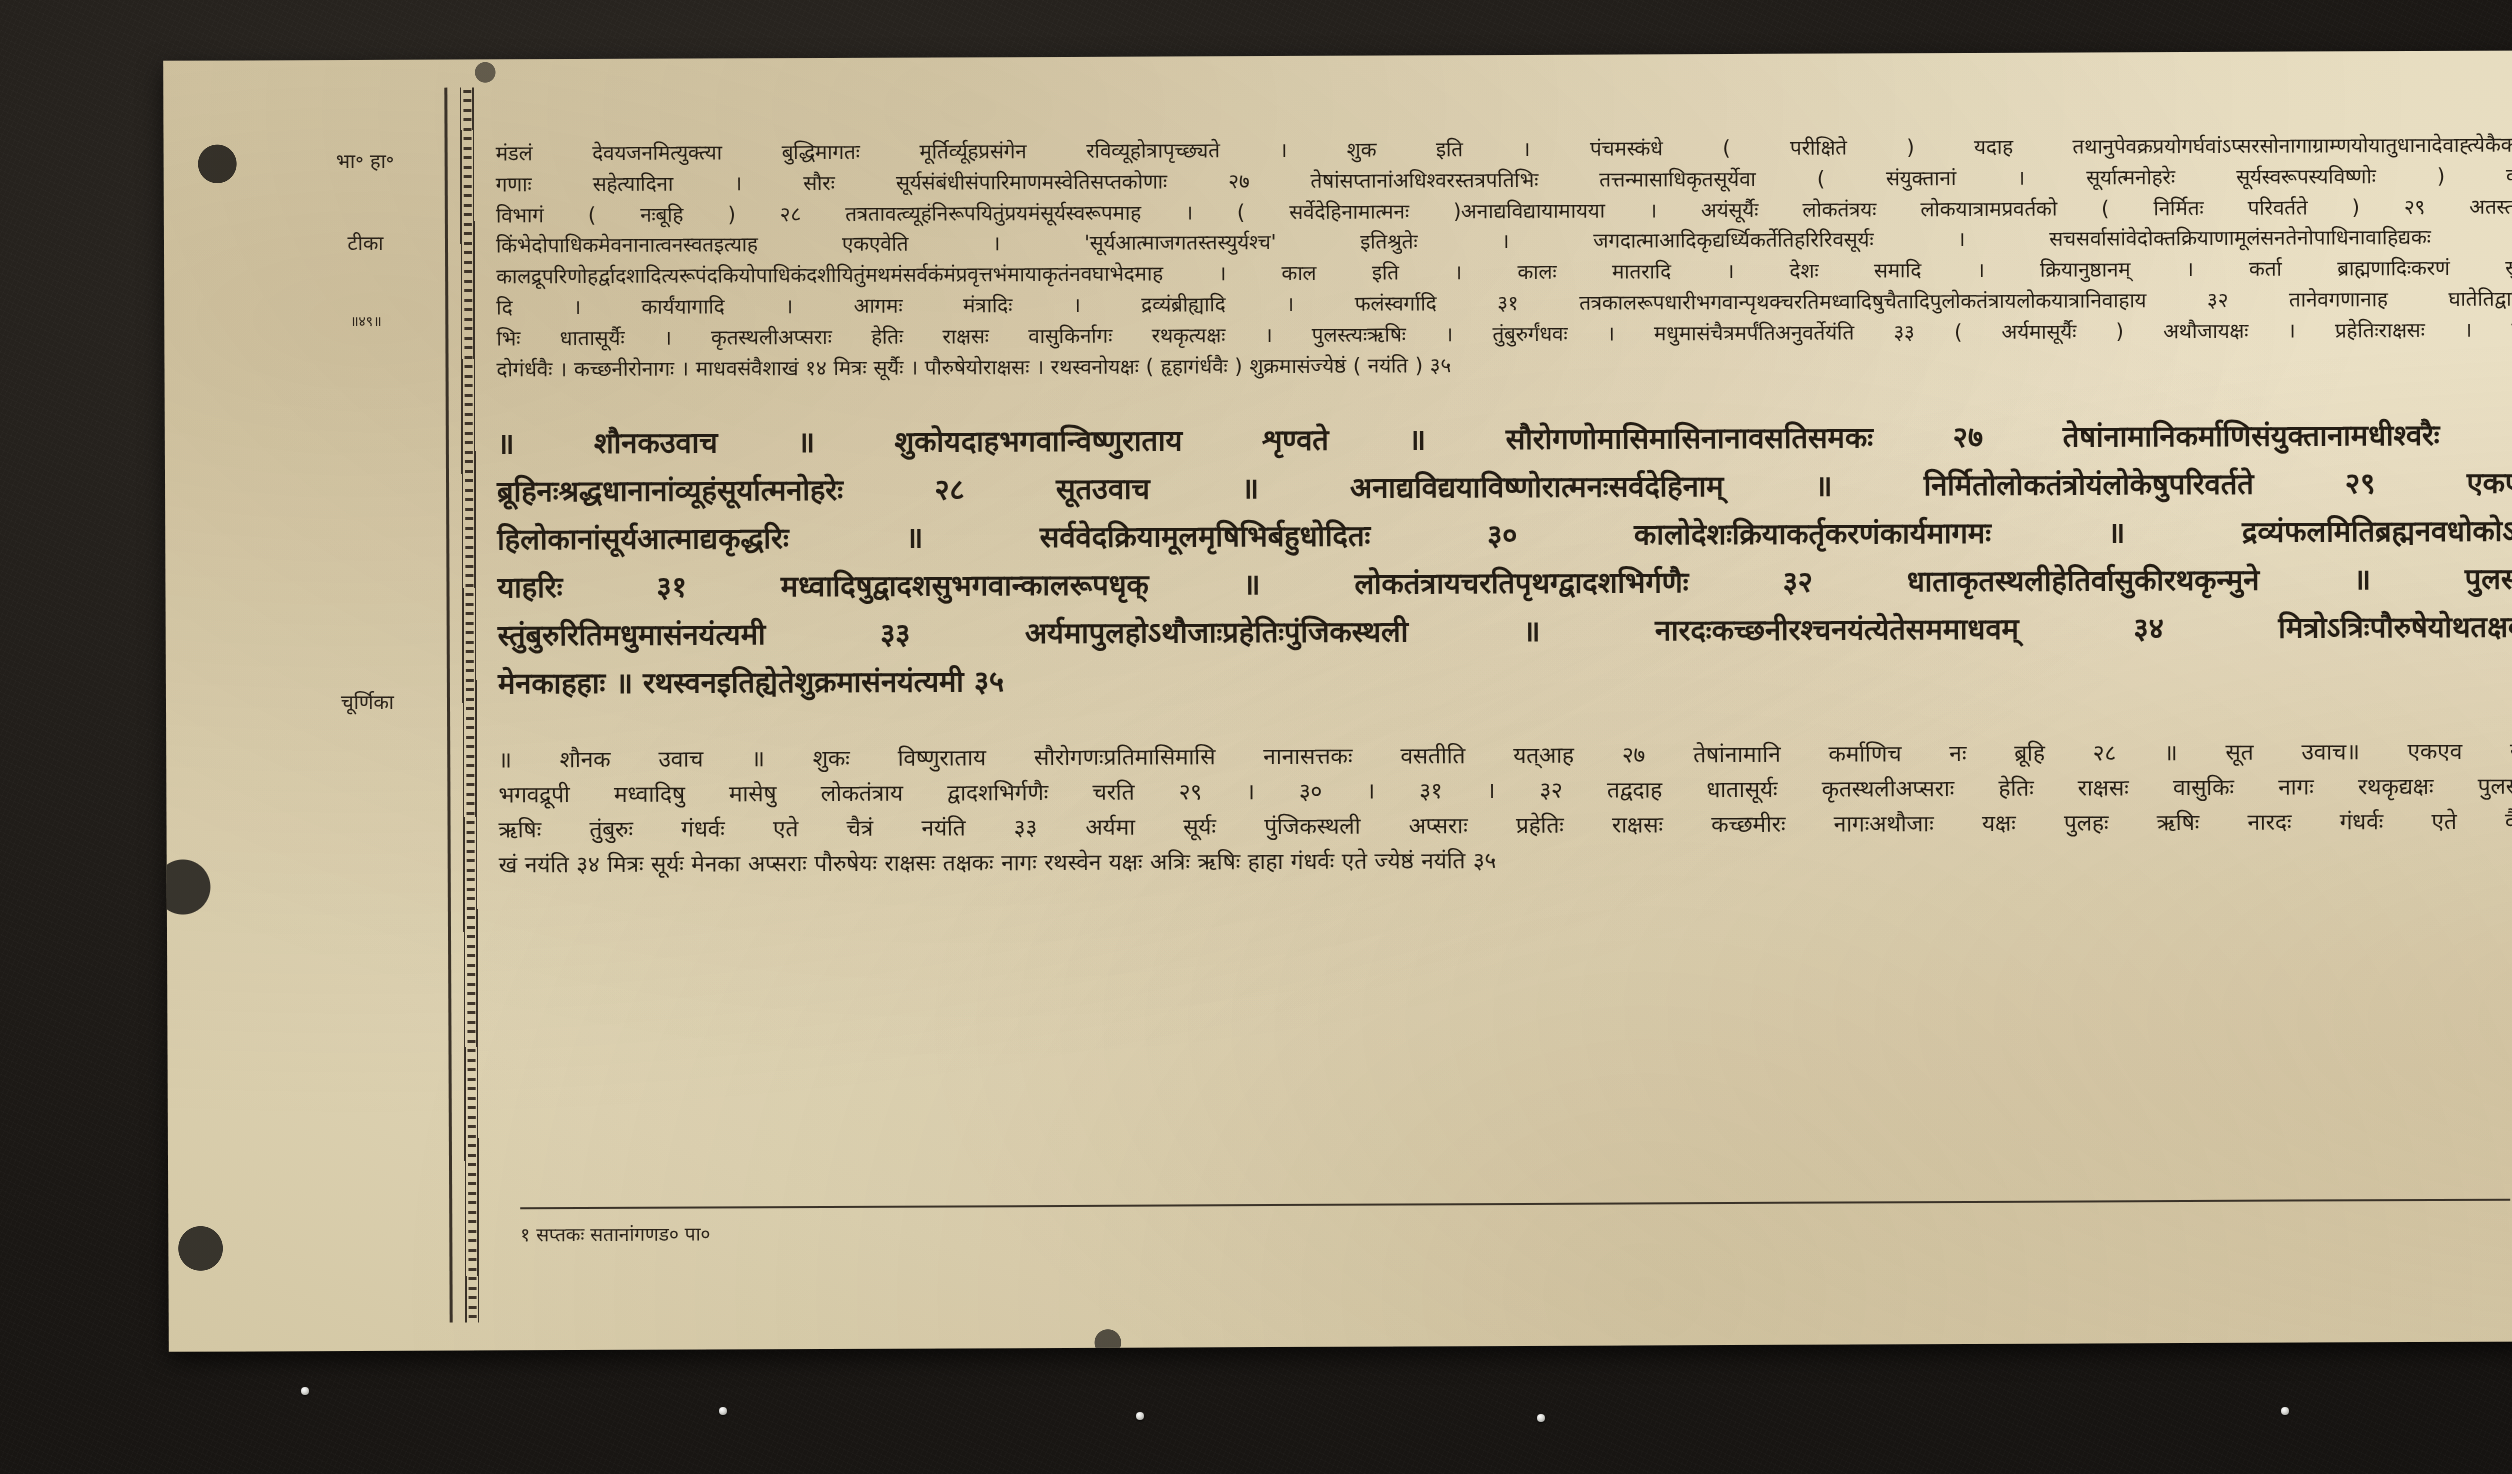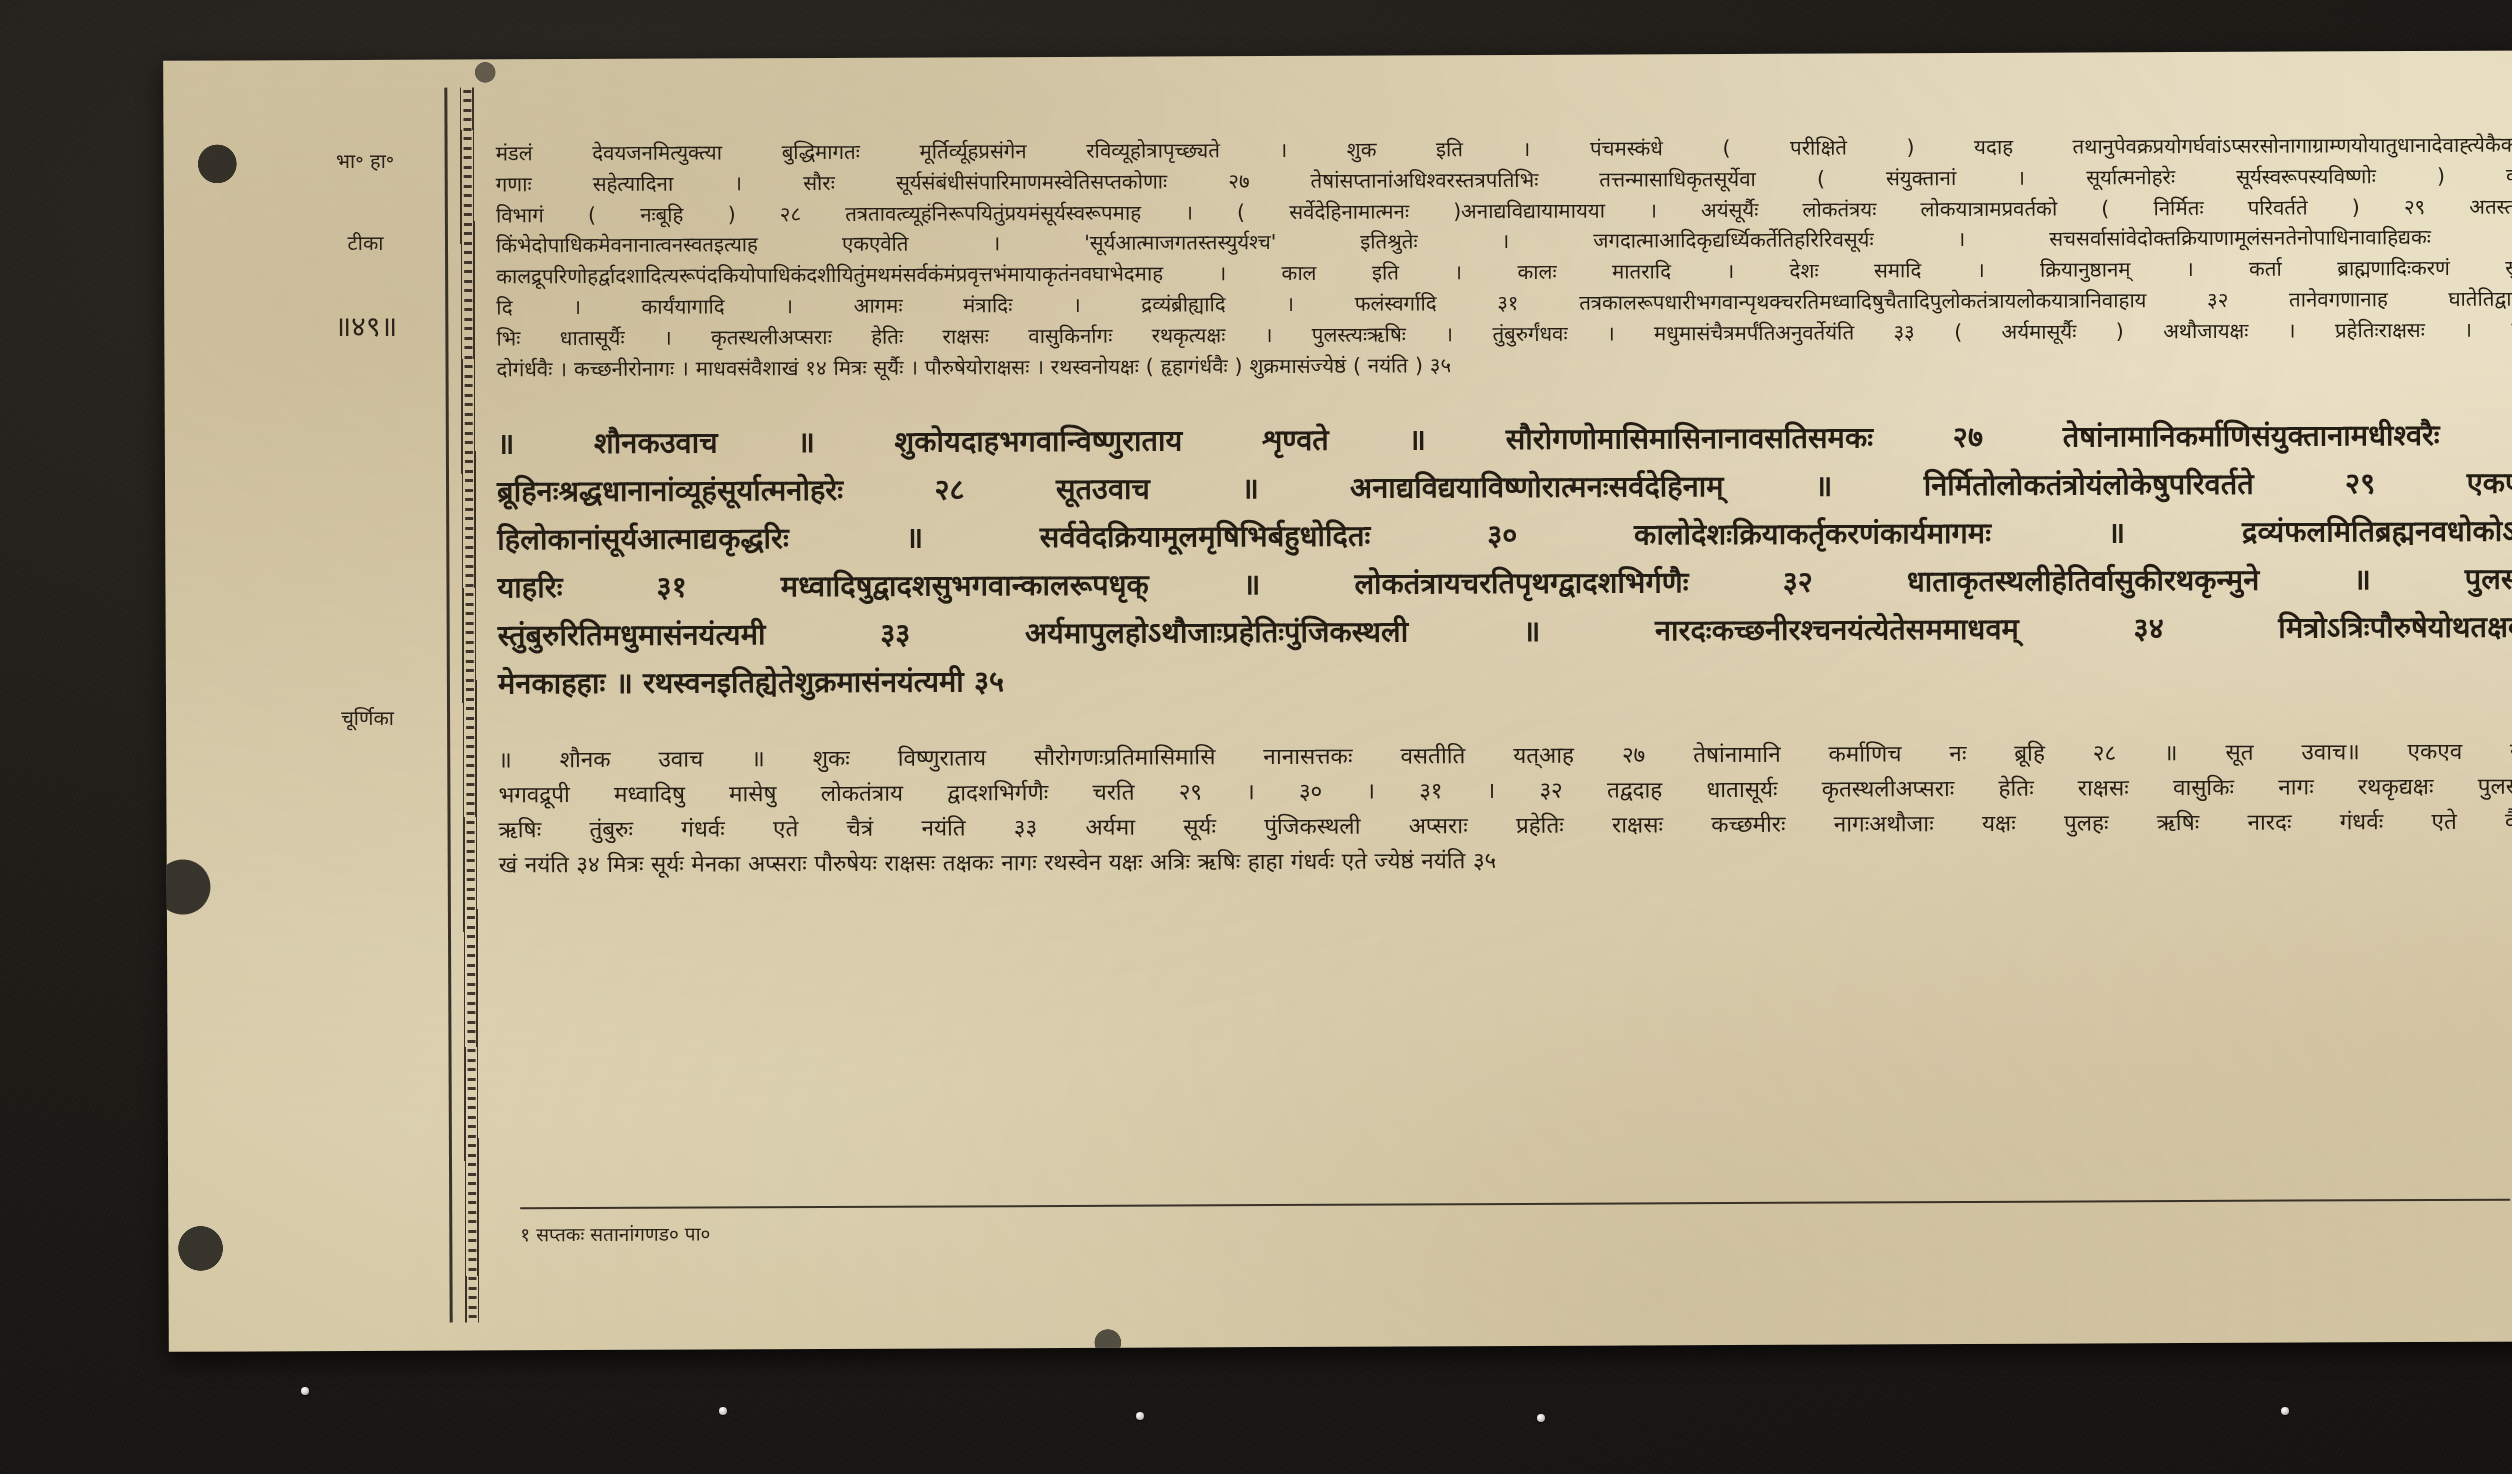--- a/index.html
+++ b/index.html
@@ -195,8 +195,7 @@
 
   
   .folio {
-    font-size: 28px;
-    font-family: Liberation Mono, monospace;
+    font-size: 14px;
   }
 </style>
 </head>

